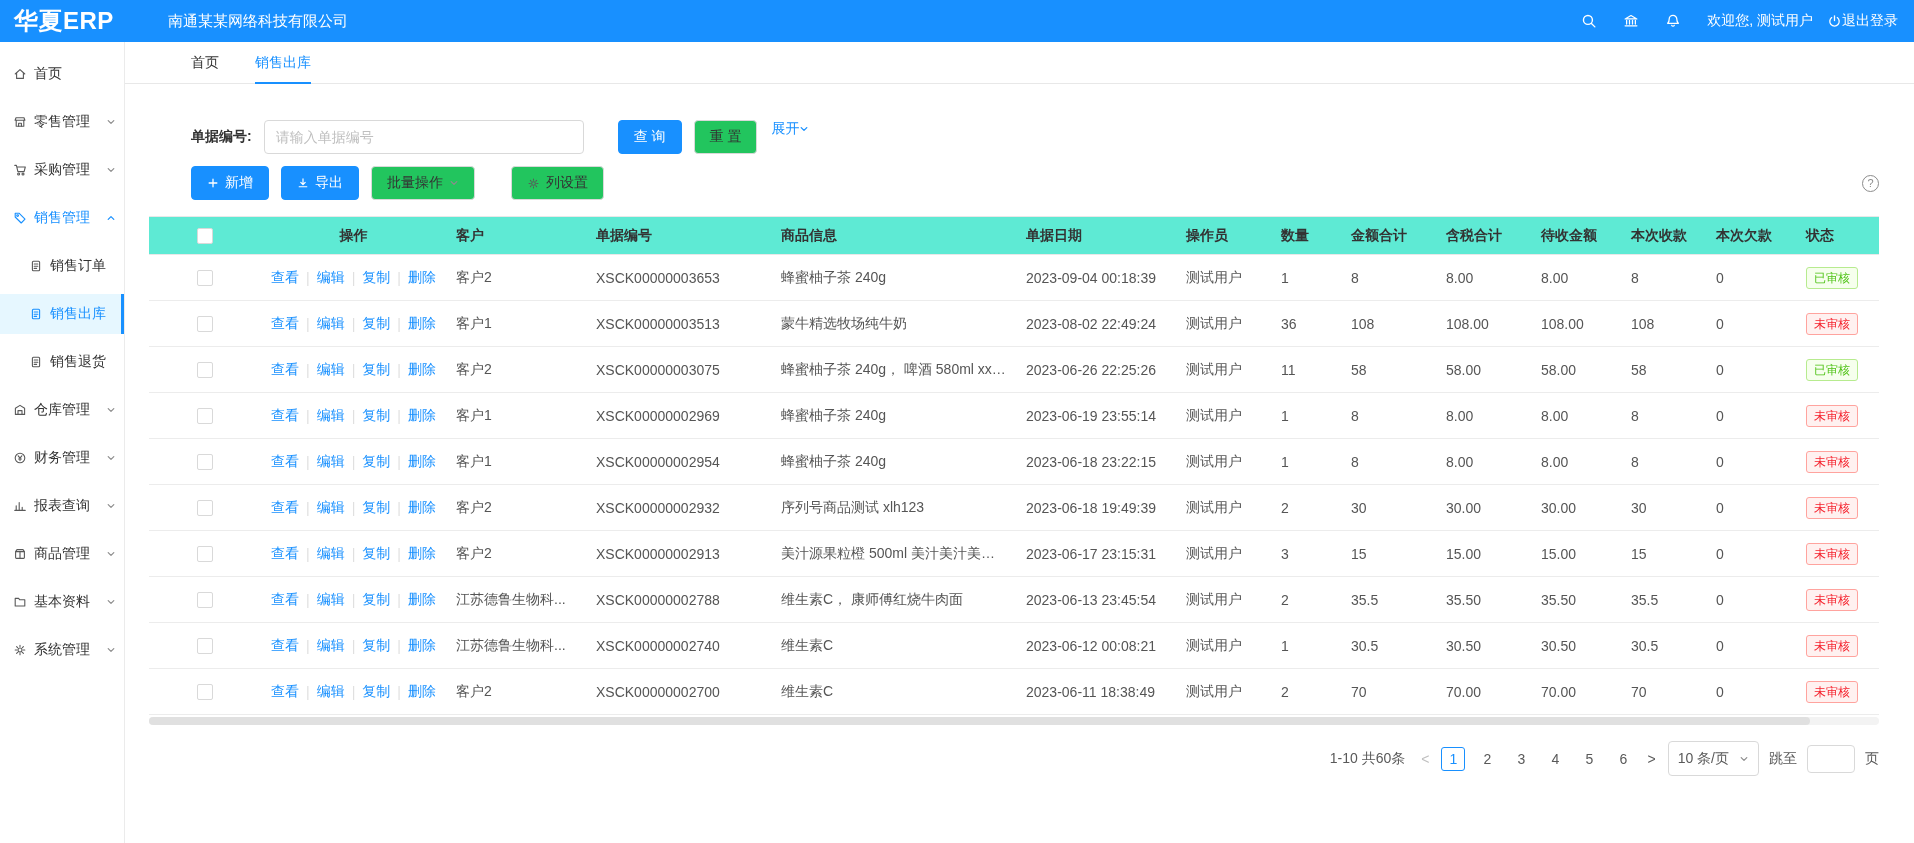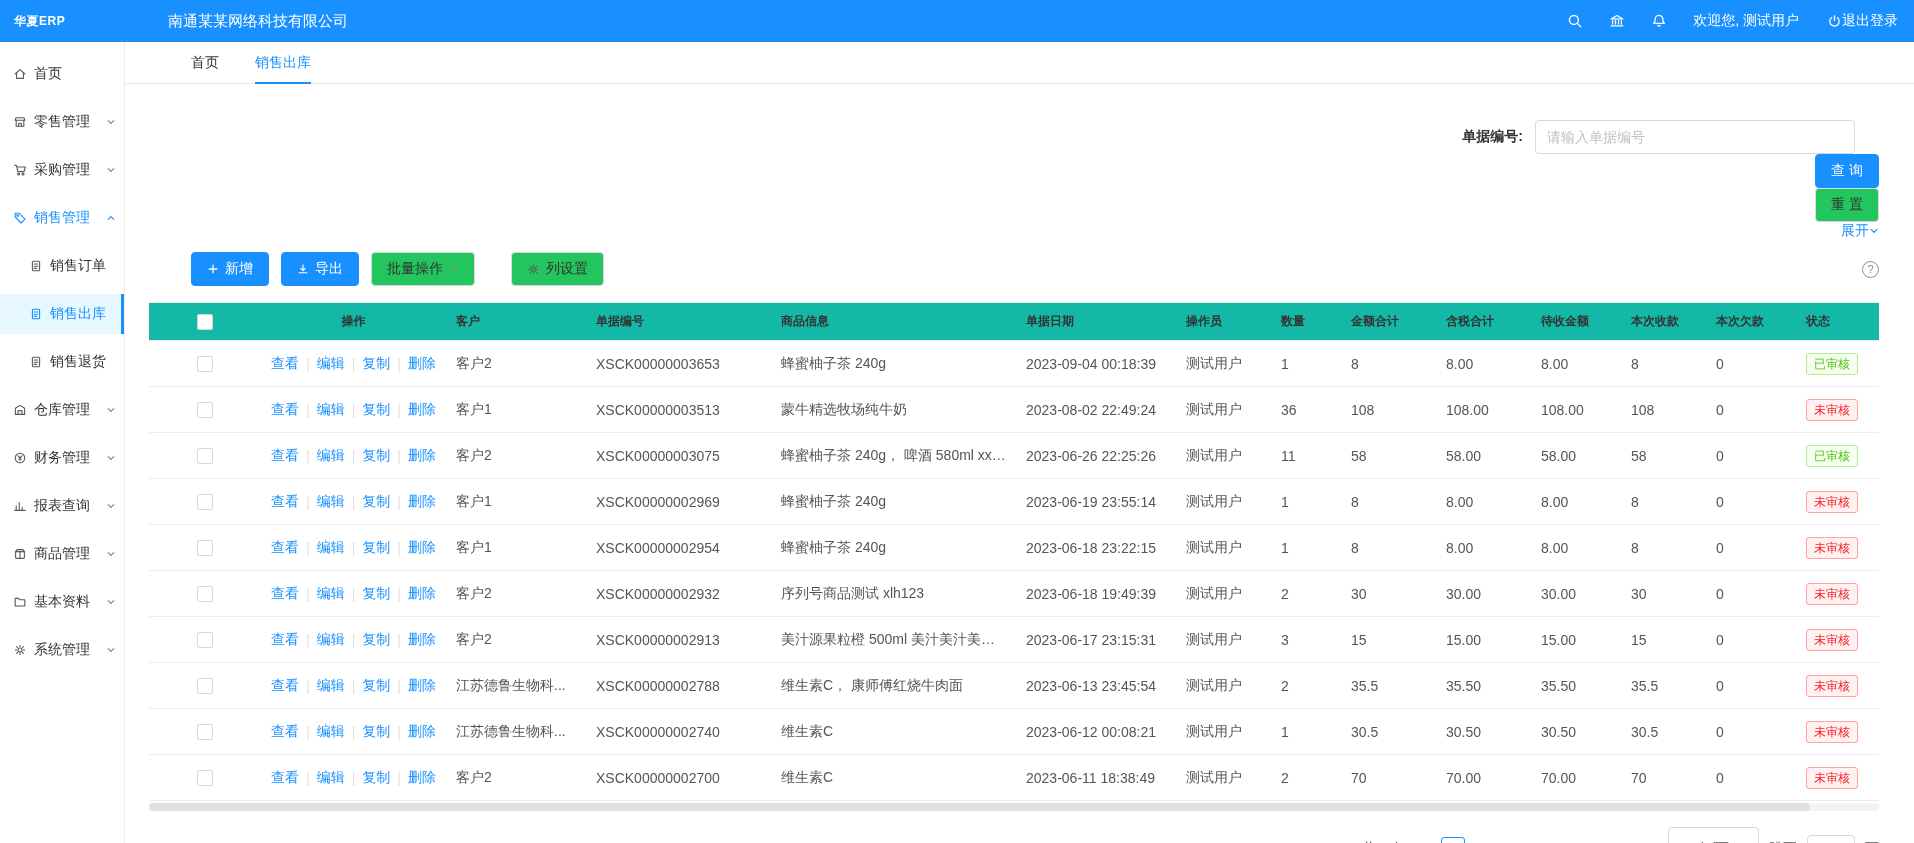--- a/index.html
+++ b/index.html
@@ -9,7 +9,7 @@
 
   
   .topbar { position:absolute; top:0; left:0; right:0; height:42px; background:#1890ff; display:flex; align-items:center; color:#fff; z-index:5; }
-  .logo { width:124px; padding-left:14px; font-size:12px; font-weight:bold; letter-spacing:.5px; white-space:nowrap; }
+  .logo { width:124px; padding-left:14px; font-size:24px; font-weight:bold; letter-spacing:.5px; white-space:nowrap; }
   .company { margin-left:44px; font-size:15px; }
   .topbar-right { margin-left:auto; display:flex; align-items:center; padding-right:16px; }
   .top-icon { display:flex; align-items:center; margin-right:26px; cursor:pointer; }

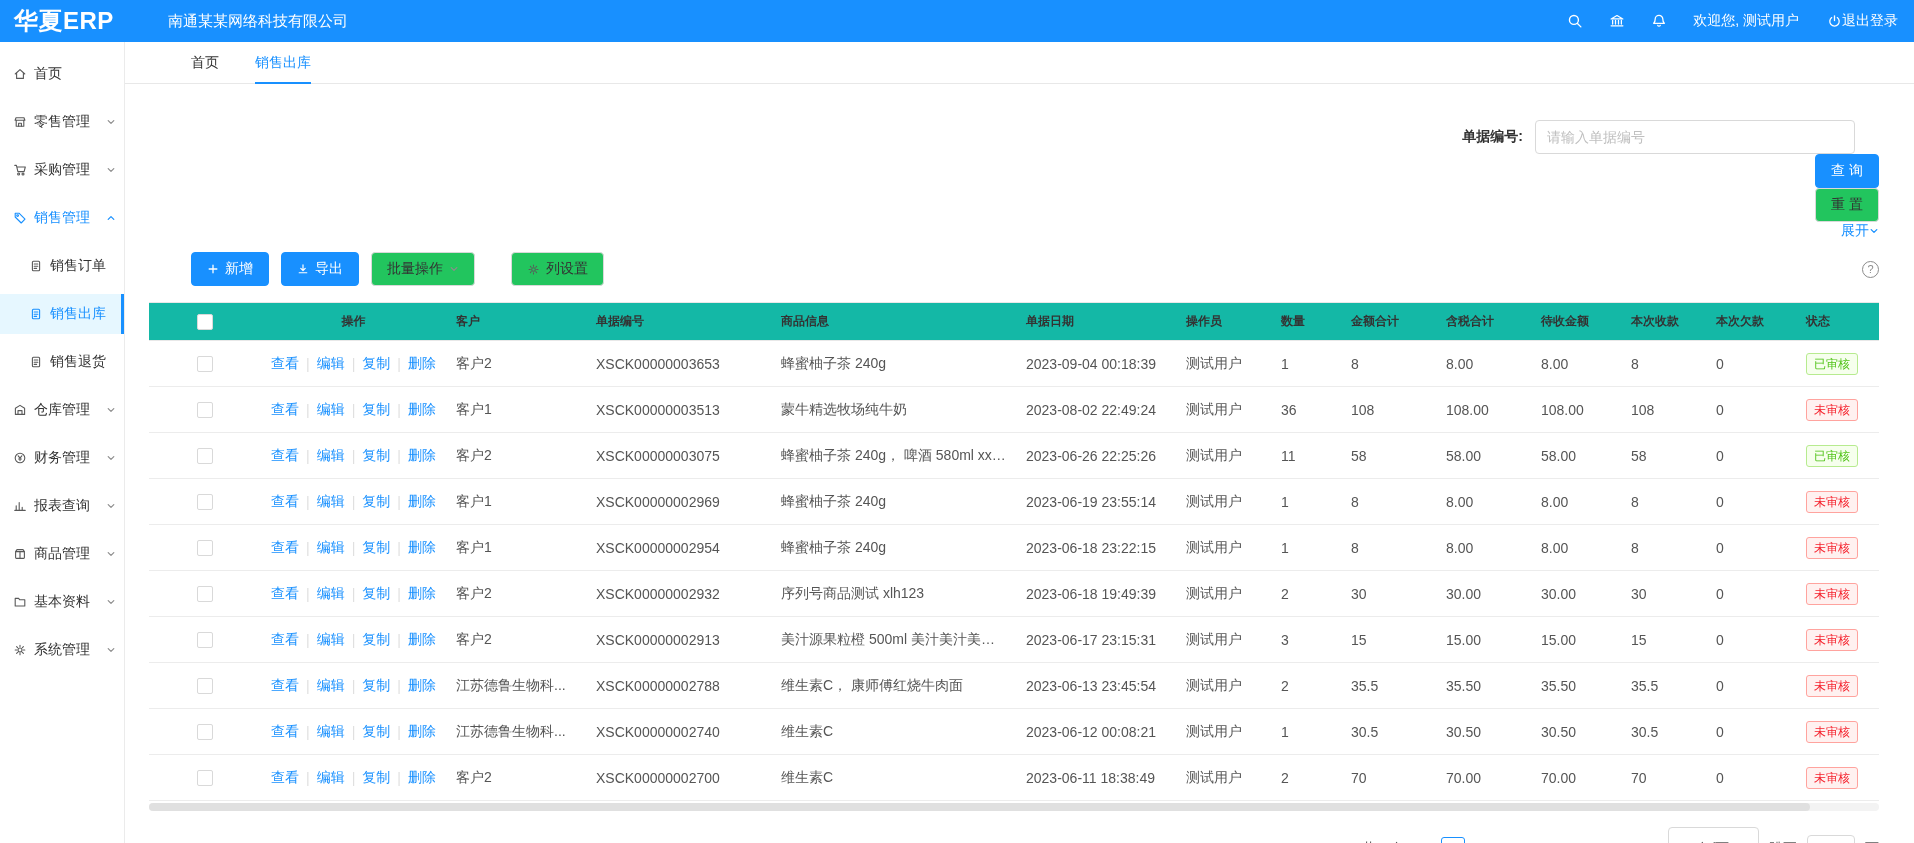--- a/index.html
+++ b/index.html
@@ -14,7 +14,7 @@
   .topbar-right { margin-left:auto; display:flex; align-items:center; padding-right:16px; }
   .top-icon { display:flex; align-items:center; margin-right:26px; cursor:pointer; }
   .top-icon svg { display:block; }
-  .welcome { margin-right:28px; white-space:nowrap; }
+  .welcome { margin-right:14px; white-space:nowrap; }
   .logout { display:flex; align-items:center; cursor:pointer; white-space:nowrap; }
 
   

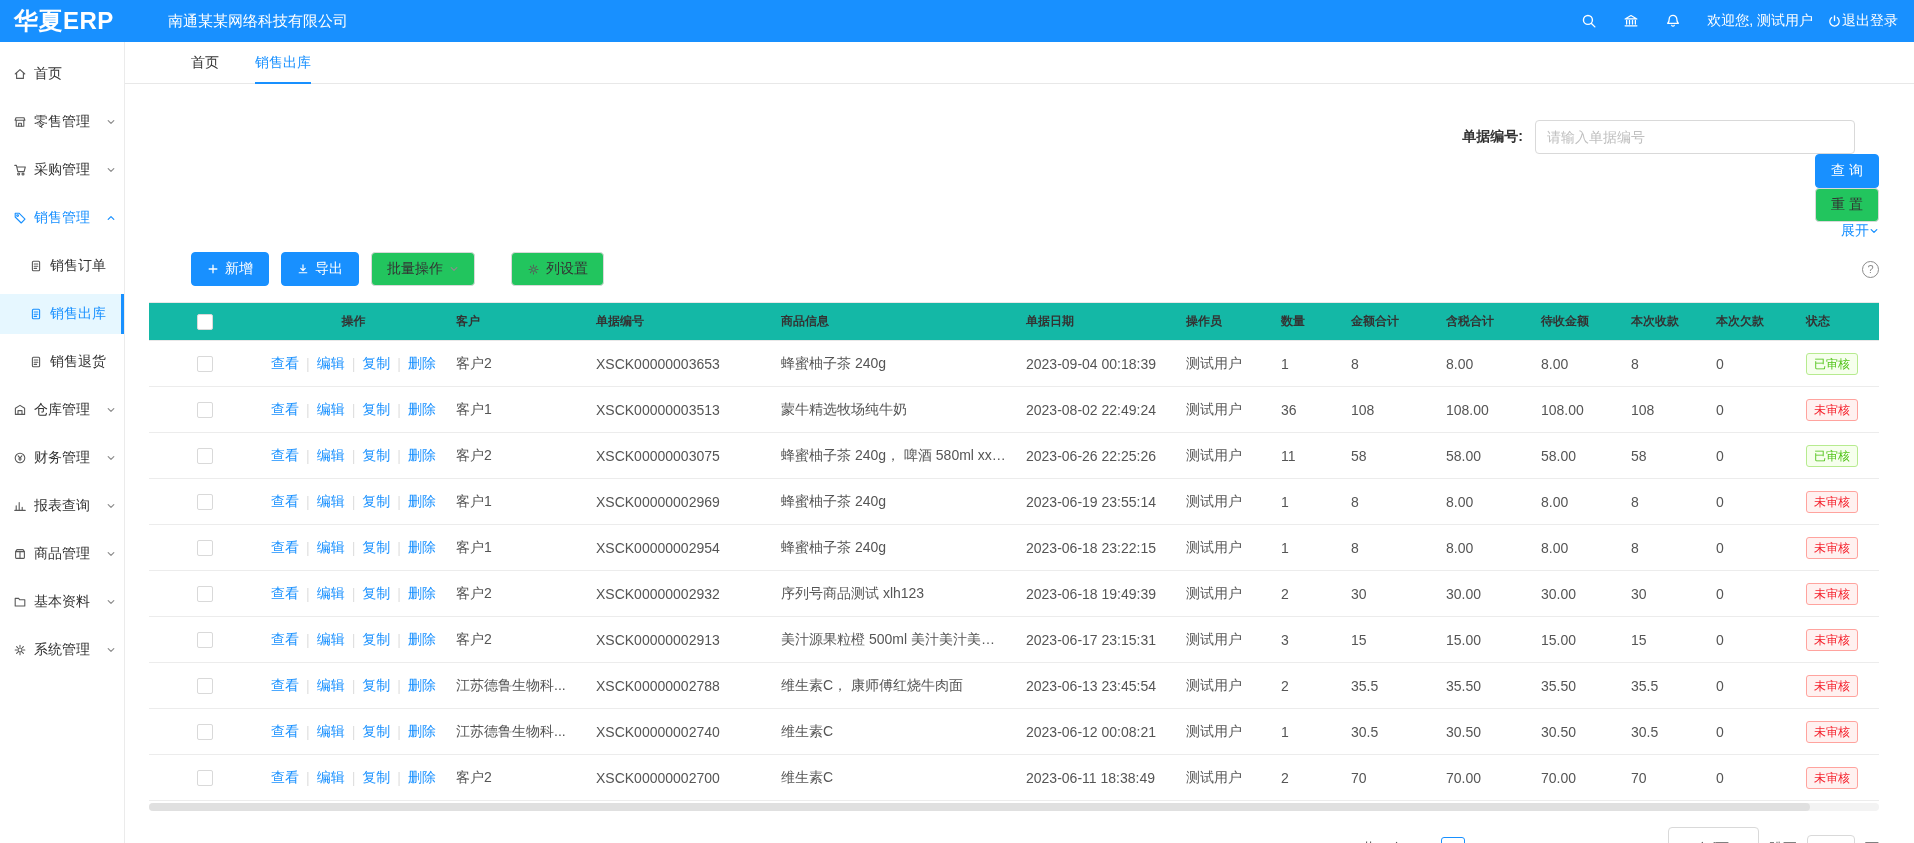--- a/index.html
+++ b/index.html
@@ -39,7 +39,7 @@
 
   .content { padding:36px 35px 0 24px; }
 
-  .filter-row { margin-left:42px; display:flex; align-items:flex-end; margin-bottom:12px;flex-direction:column; }
+  .filter-row { margin-left:42px; display:flex; align-items:flex-start; margin-bottom:12px; }
   .f-item { display:flex; align-items:center; margin-right:24px; }
   .f-label { font-weight:bold; color:#333; margin-right:12px; white-space:nowrap; }
   .ipt { height:34px; border:1px solid #d9d9d9; border-radius:4px; padding:0 11px; font-size:14px; color:#333; background:#fff; outline:none; font-family:inherit; }

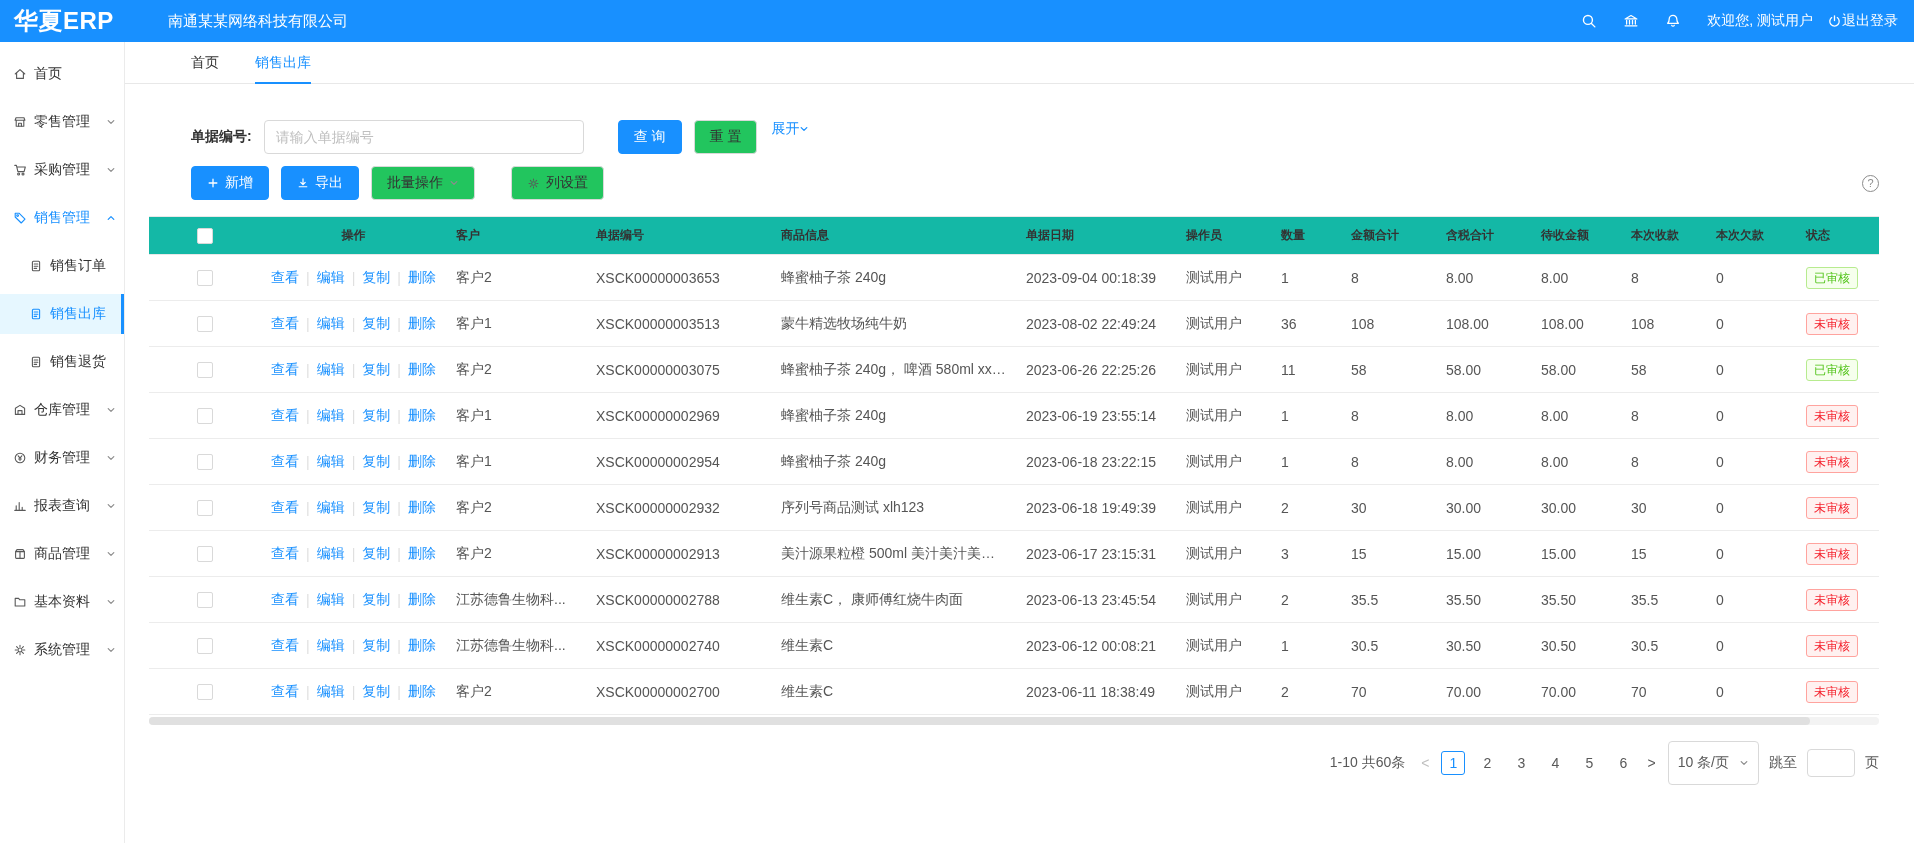--- a/index.html
+++ b/index.html
@@ -61,7 +61,7 @@
 
   
   table { border-collapse:collapse; table-layout:fixed; width:1730px; }
-  thead th { background:#14b8a6; font-weight:bold; color:#333; height:38px; text-align:left; padding:0 10px; border-top:1px solid #e8e8e8; border-bottom:1px solid #e8e8e8; font-size:12px; white-space:nowrap; overflow:hidden; }
+  thead th { background:#5eead4; font-weight:bold; color:#333; height:38px; text-align:left; padding:0 10px; border-top:1px solid #e8e8e8; border-bottom:1px solid #e8e8e8; font-size:14px; white-space:nowrap; overflow:hidden; }
   tbody td { height:46px; padding:0 10px; border-bottom:1px solid #ececec; color:#555; font-size:14px; white-space:nowrap; overflow:hidden; text-overflow:ellipsis; }
   th.c-center, td.c-center { text-align:center; }
   .checkbox { display:inline-block; width:16px; height:16px; border:1px solid #d9d9d9; border-radius:2px; background:#fff; vertical-align:middle; cursor:pointer; }

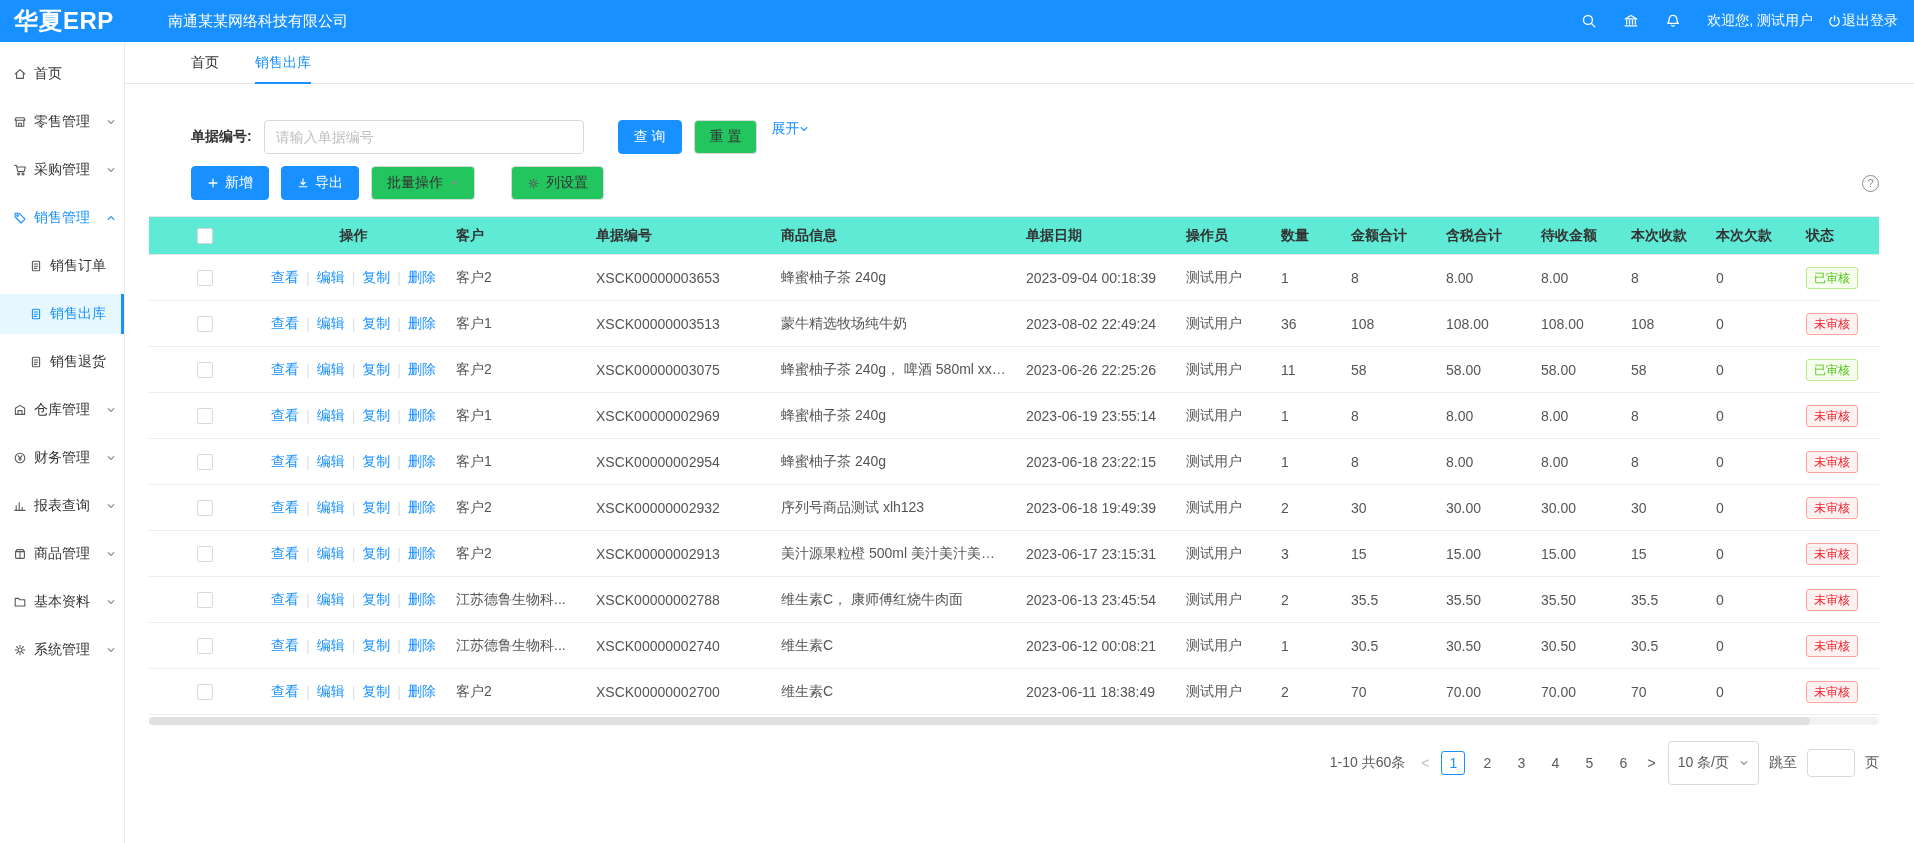--- a/index.html
+++ b/index.html
@@ -82,7 +82,7 @@
   .pg-arrow.next { color:#595959; }
   .pg-num { min-width:24px; height:24px; display:inline-flex; align-items:center; justify-content:center; cursor:pointer; color:#595959; border-radius:3px; }
   .pg-num.active { border:1px solid #1890ff; color:#1890ff; background:#fff; }
-  .pg-size { height:44px; border:1px solid #d9d9d9; border-radius:4px; background:#fff; display:inline-flex; align-items:center; gap:10px; padding:0 9px; cursor:pointer; color:#595959; }
+  .pg-size { height:35px; border:1px solid #d9d9d9; border-radius:4px; background:#fff; display:inline-flex; align-items:center; gap:10px; padding:0 9px; cursor:pointer; color:#595959; }
   .pg-size .b-caret { display:flex; color:#8c8c8c; }
   .pg-jump-input { width:48px; height:28px; border:1px solid #d9d9d9; border-radius:4px; outline:none; padding:0 6px; font-family:inherit; }
 </style>

